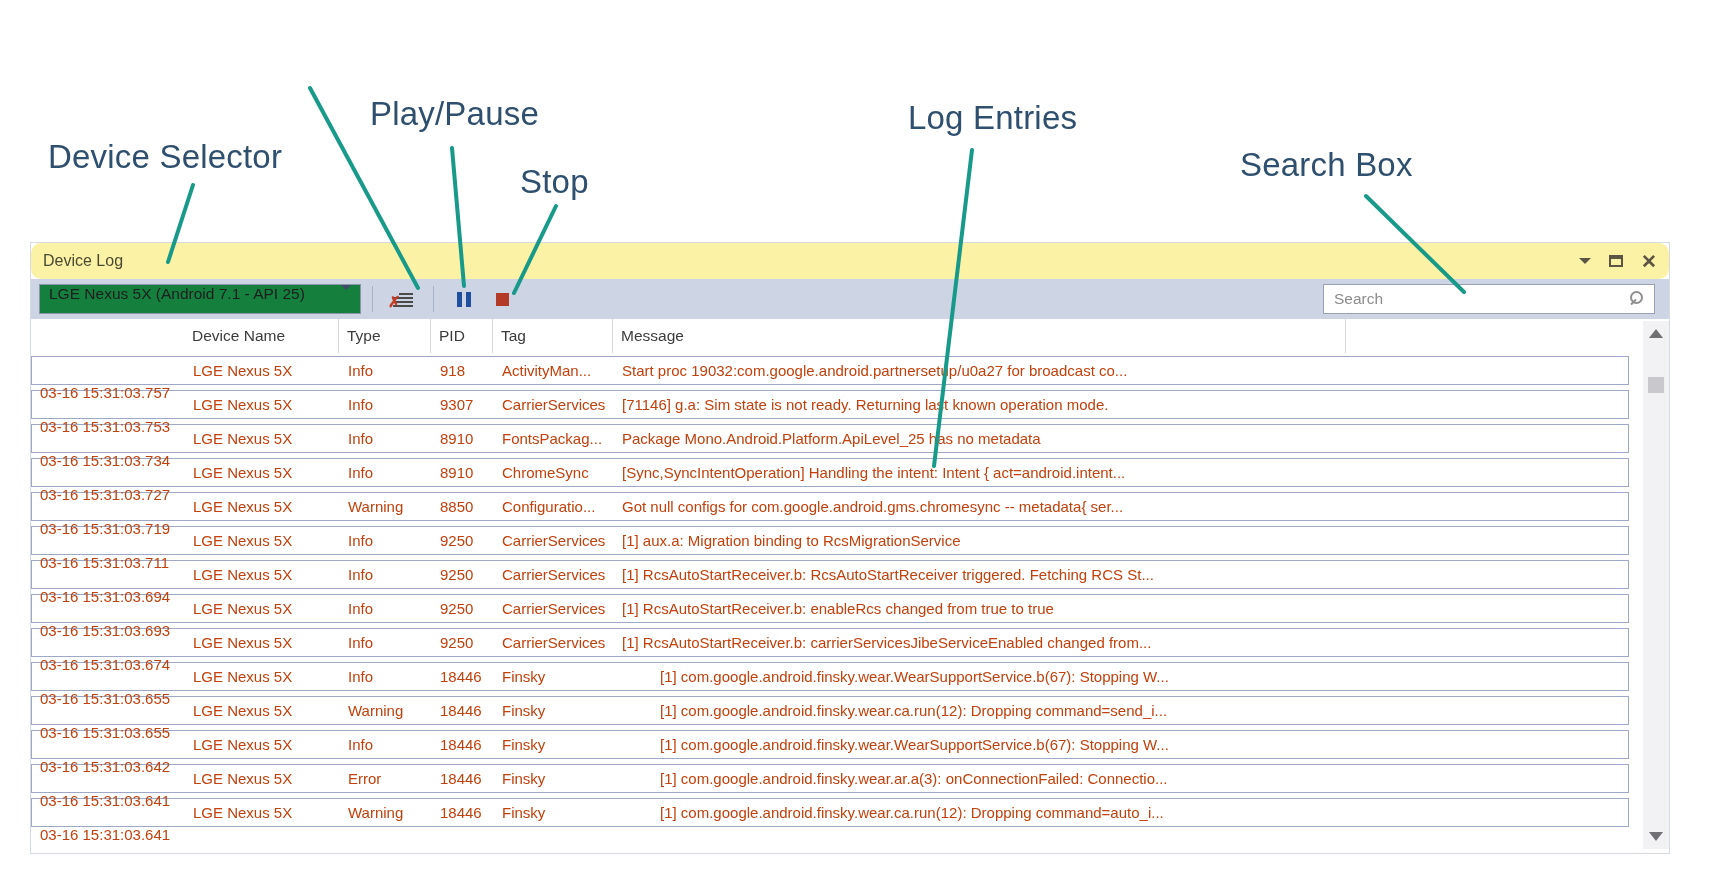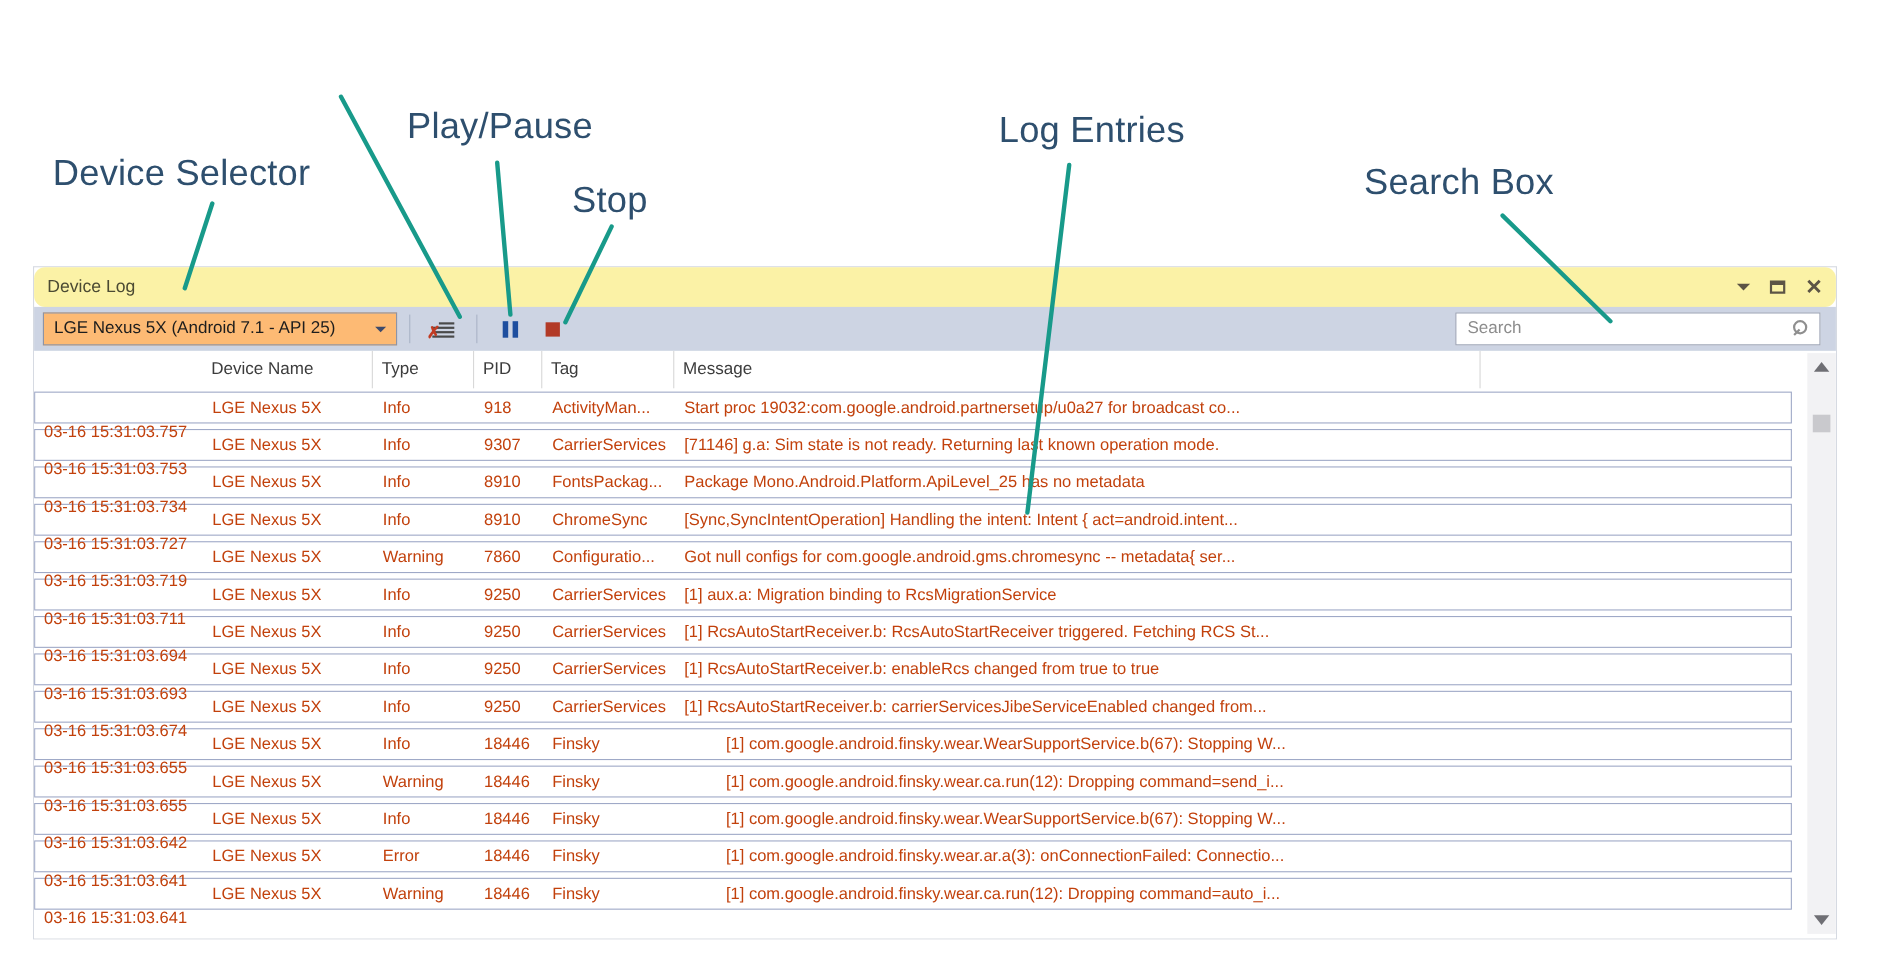--- a/index.html
+++ b/index.html
@@ -33,8 +33,8 @@
   
   .toolbar{height:40px;background:var(--toolbar);display:flex;align-items:center;
            padding:0 8px;flex:0 0 auto;}
-  .device-select{width:322px;height:30px;background:#fdba74;border:1px solid #8b94a9;
-                 display:flex;align-items:center;justify-content:space-between;
+  .device-select{width:322px;height:30px;background:#15803d;border:1px solid #8b94a9;
+                 display:flex;align-items:flex-start;justify-content:space-between;
                  padding:0 9px;font-size:15.5px;color:#1d1d1d;cursor:pointer;}
   .dd-caret{width:0;height:0;border-left:5px solid transparent;border-right:5px solid transparent;
             border-top:5px solid #3e4a6b;}

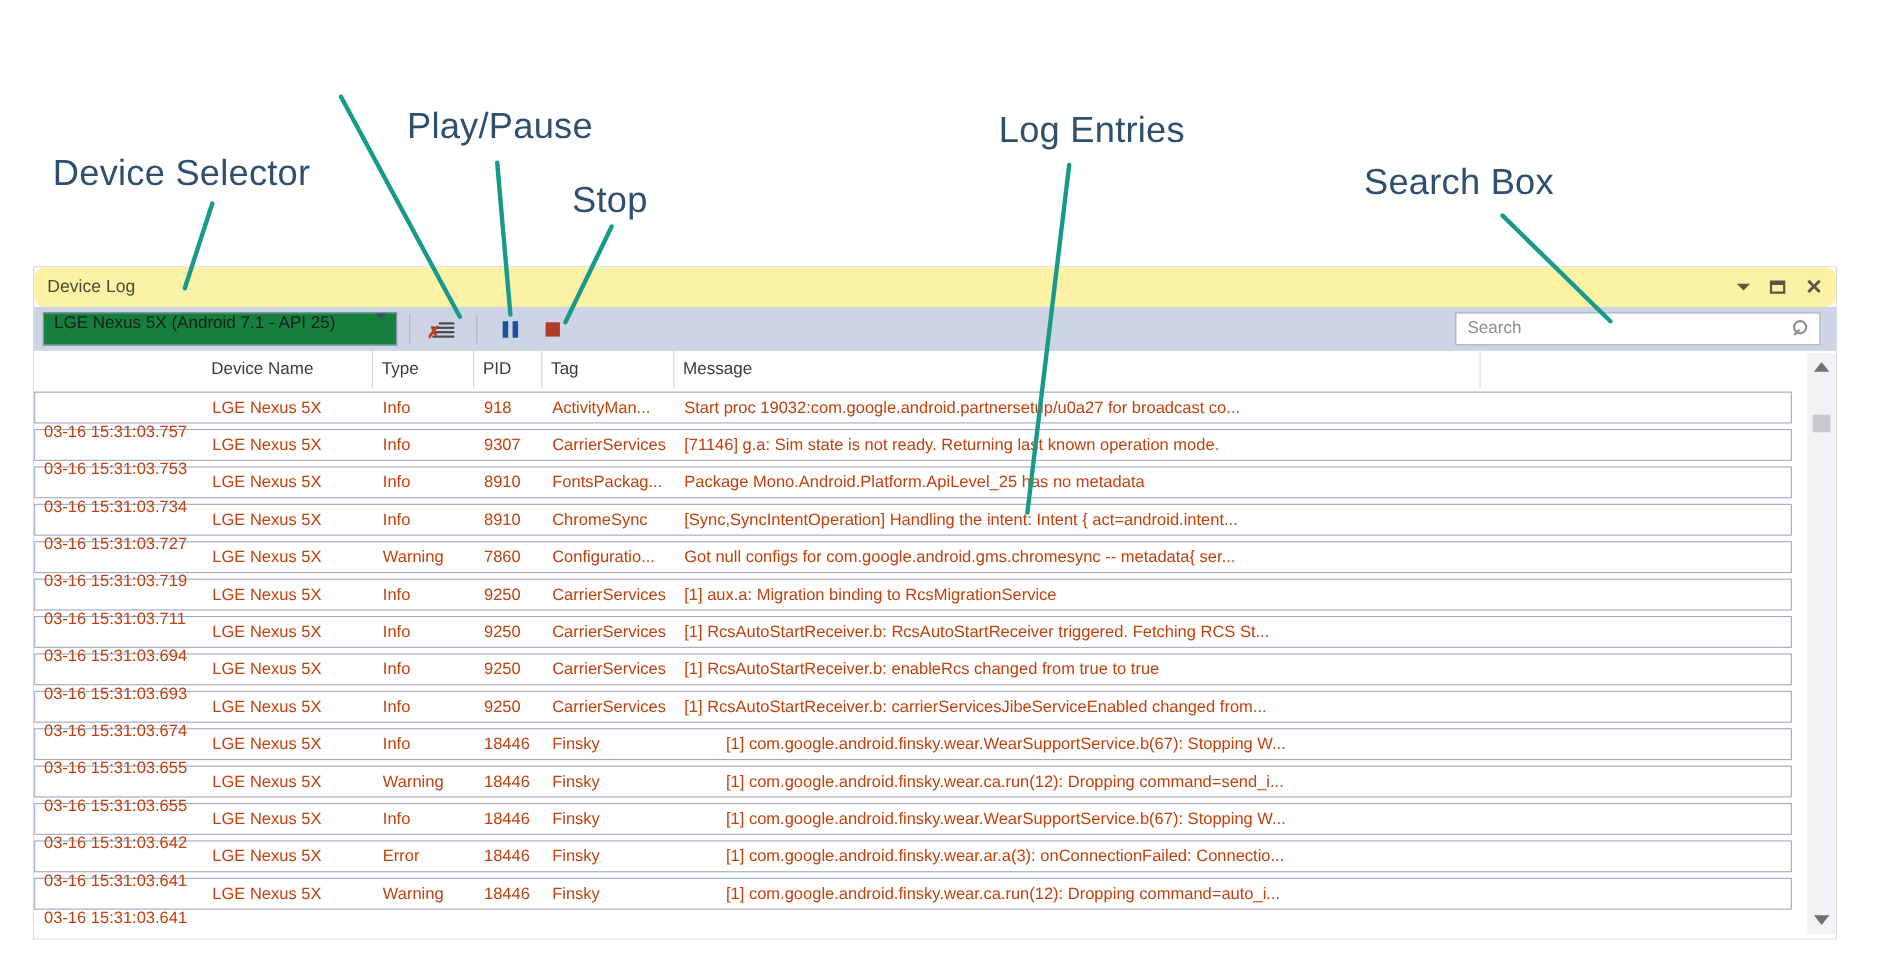--- a/index.html
+++ b/index.html
@@ -203,7 +203,7 @@
             <div class="cell c-time">03-16 15:31:03.719</div>
             <div class="cell c-device">LGE Nexus 5X</div>
             <div class="cell c-type">Warning</div>
-            <div class="cell c-pid">7860</div>
+            <div class="cell c-pid">8850</div>
             <div class="cell c-tag">Configuratio...</div>
             <div class="cell c-msg">Got null configs for com.google.android.gms.chromesync -- metadata{ ser...</div>
           </div>

